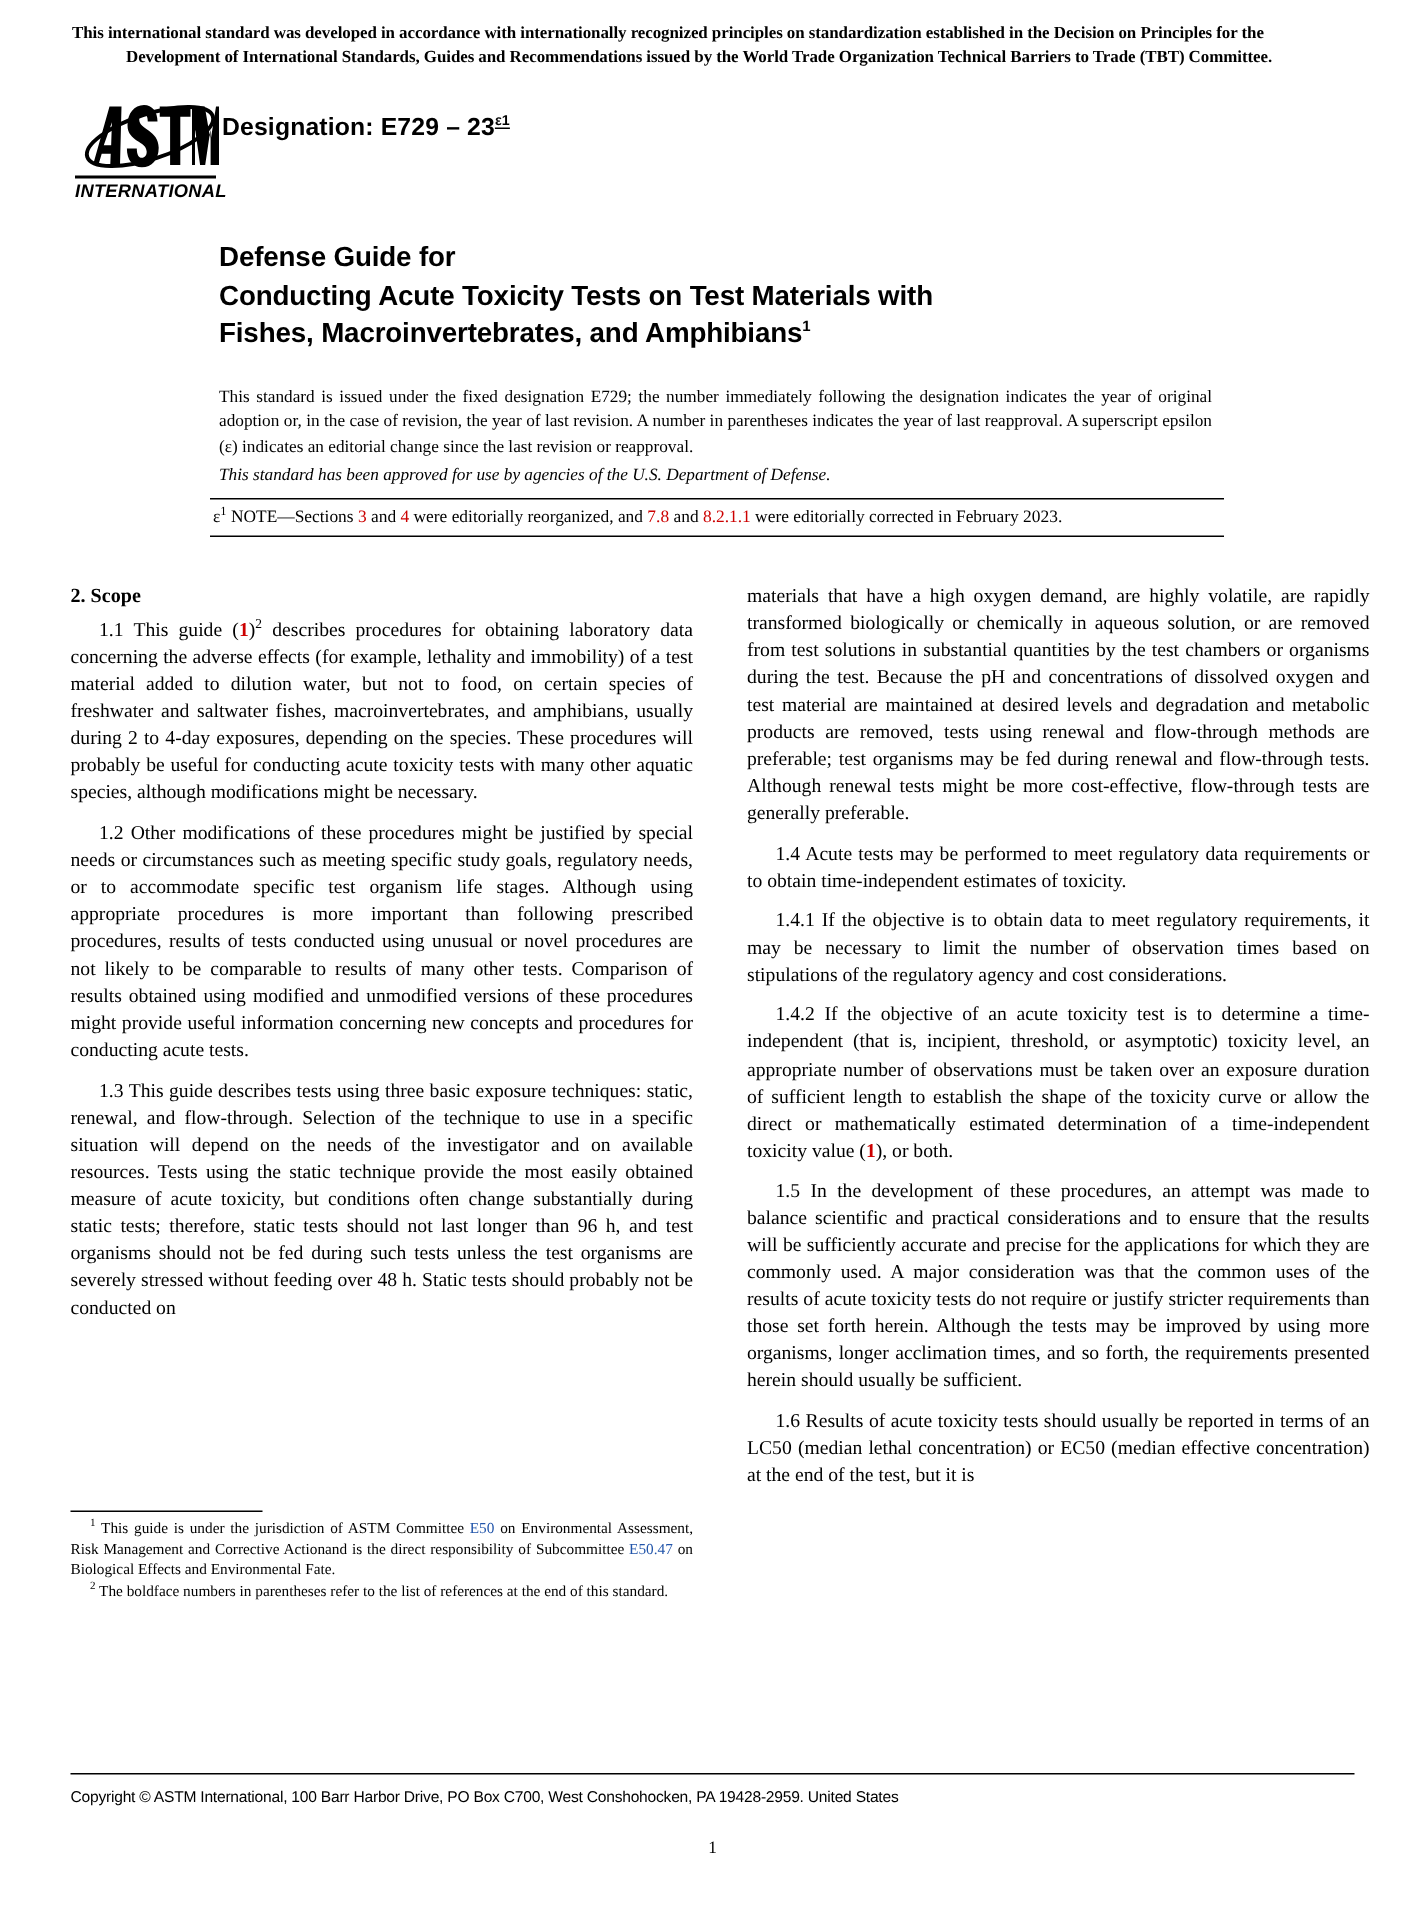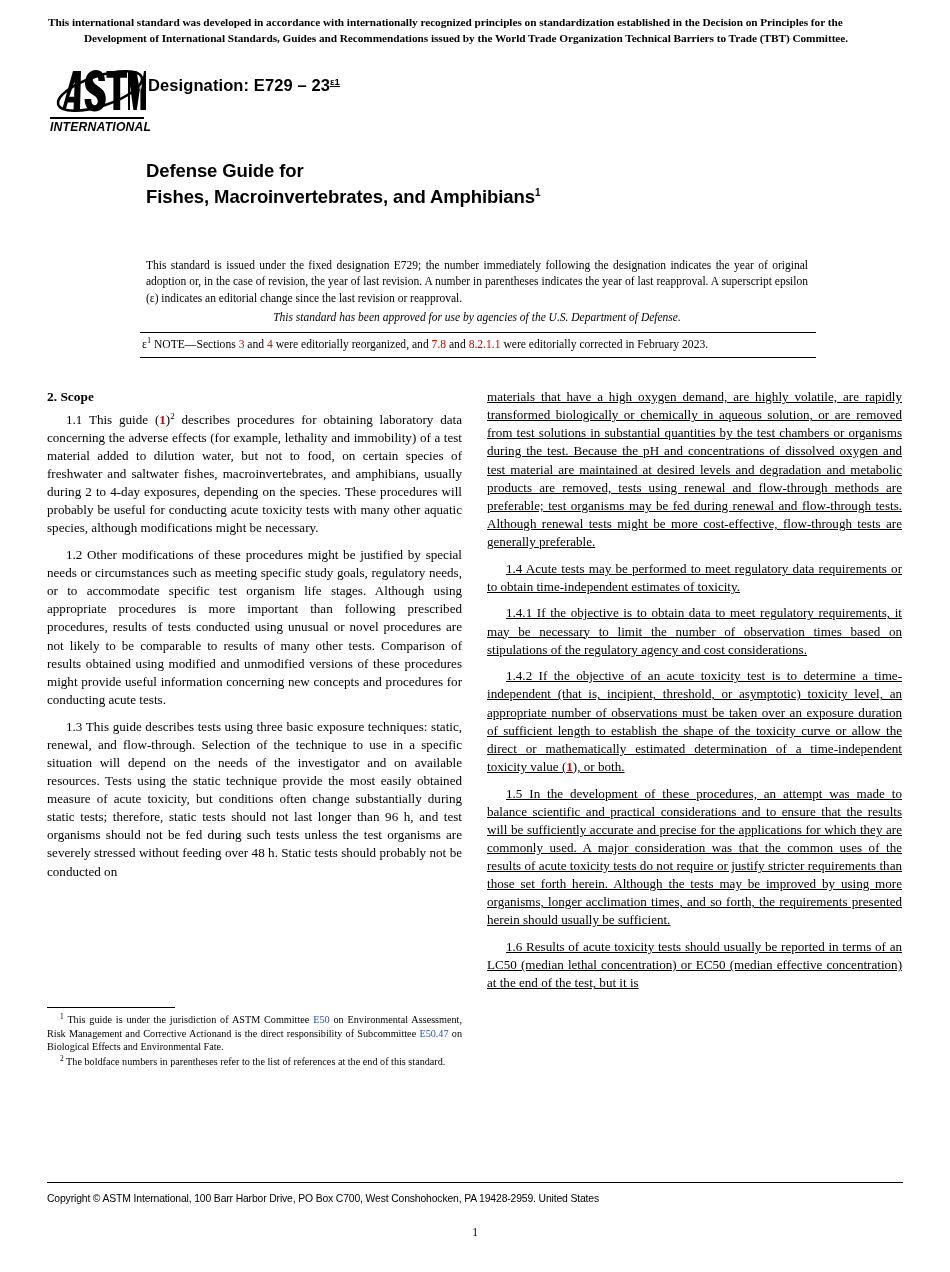--- a/index.html
+++ b/index.html
@@ -293,6 +293,7 @@
 
   <div class="title-block">
     <div>Defense Guide for</div>
+    <div>Conducting Acute Toxicity Tests on Test Materials with</div>
     <div><span>Fishes, Macroinvertebrates, and Amphibians</span><sup>1</sup></div>
   </div>
 

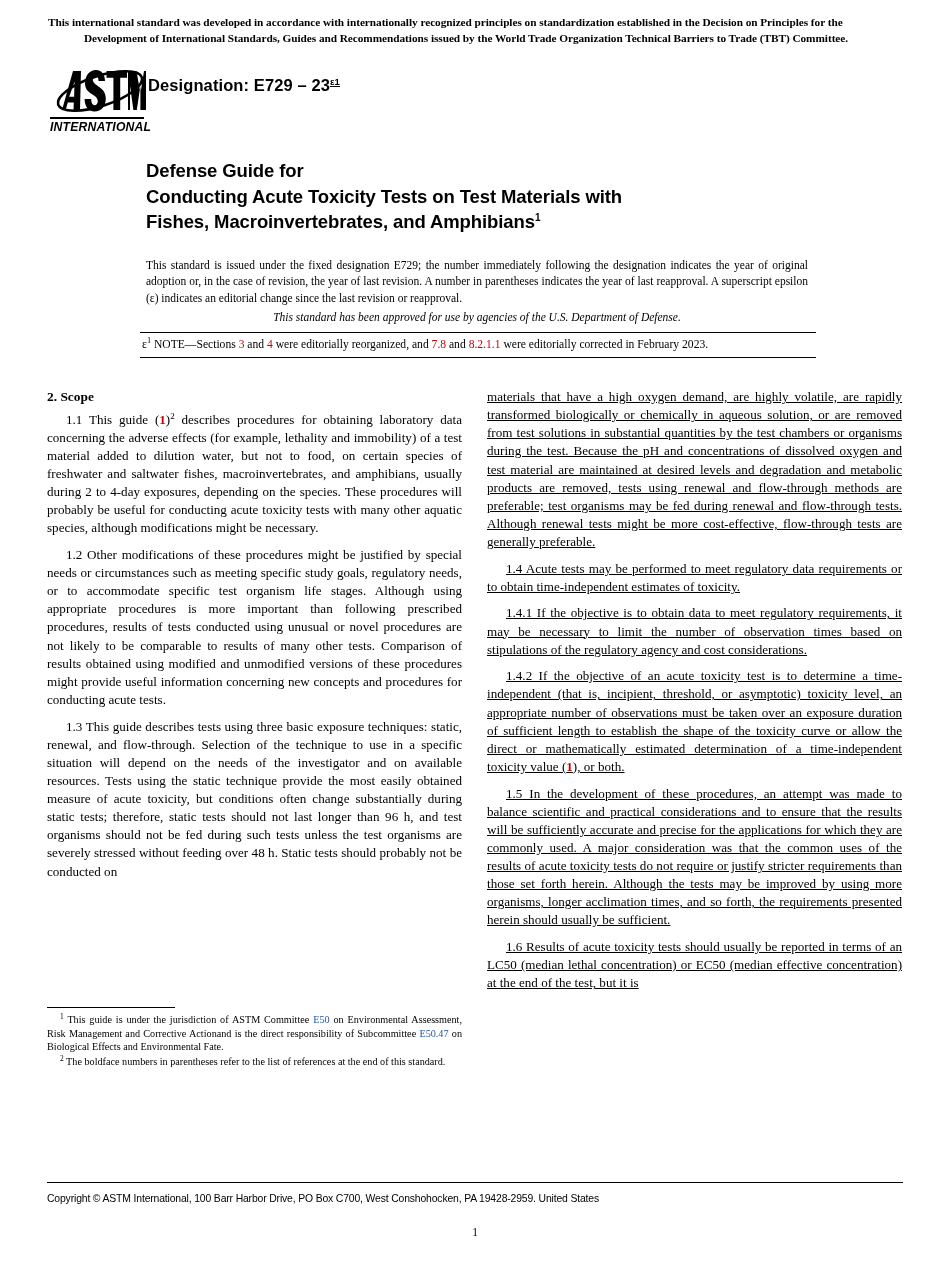--- a/index.html
+++ b/index.html
@@ -120,7 +120,6 @@
     font-size: 11.5px;
     font-style: italic;
     line-height: 1.4;
-    text-align: center;
   }
 
   .rule-top {

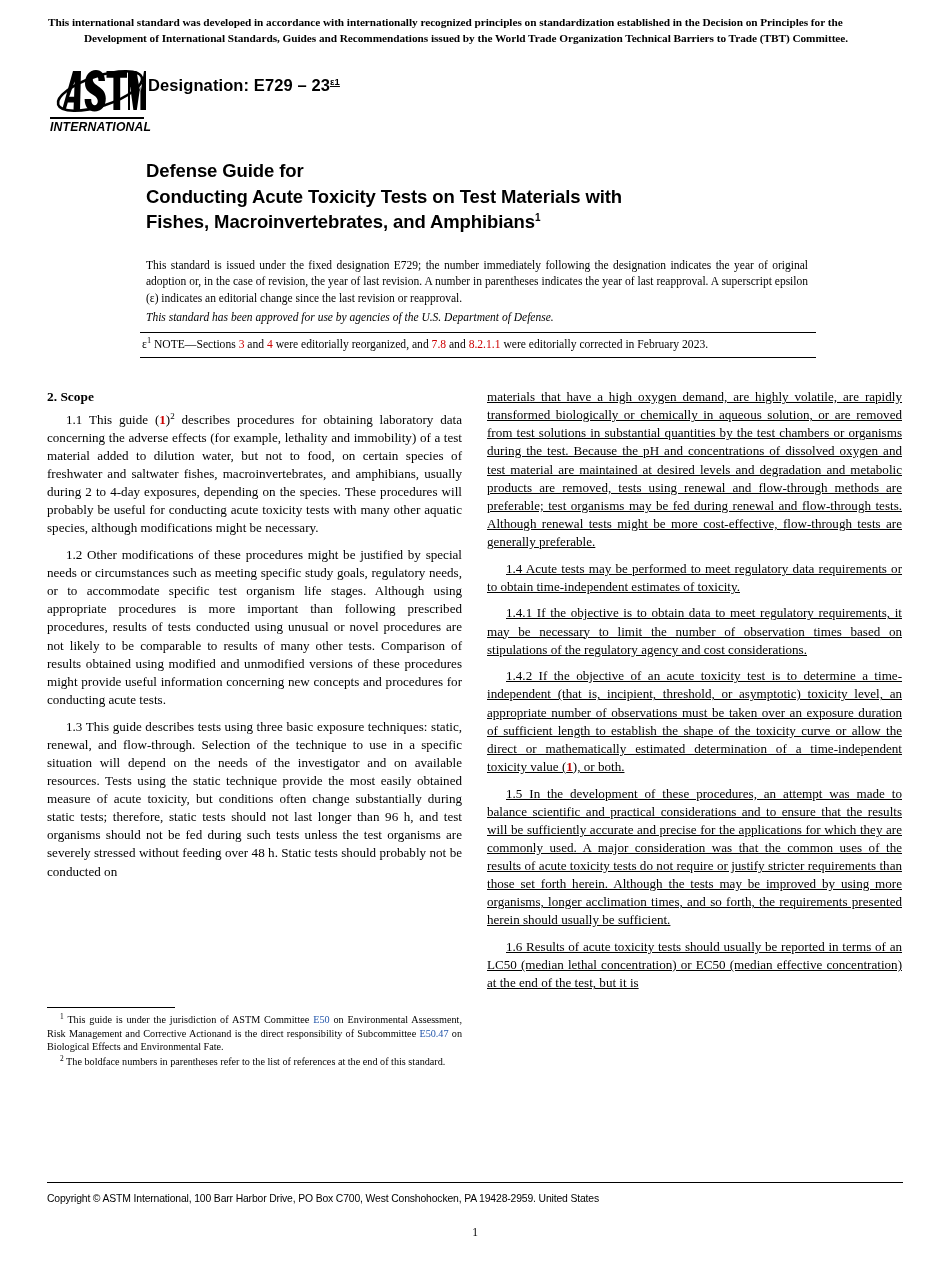--- a/index.html
+++ b/index.html
@@ -164,7 +164,7 @@
     text-justify: inter-word;
   }
   .col-left  { left: 47px; }
-  .col-right { left: 487px; text-decoration: underline; }
+  .col-right { left: 498px; }
 
   .section-head {
     font-weight: bold;

